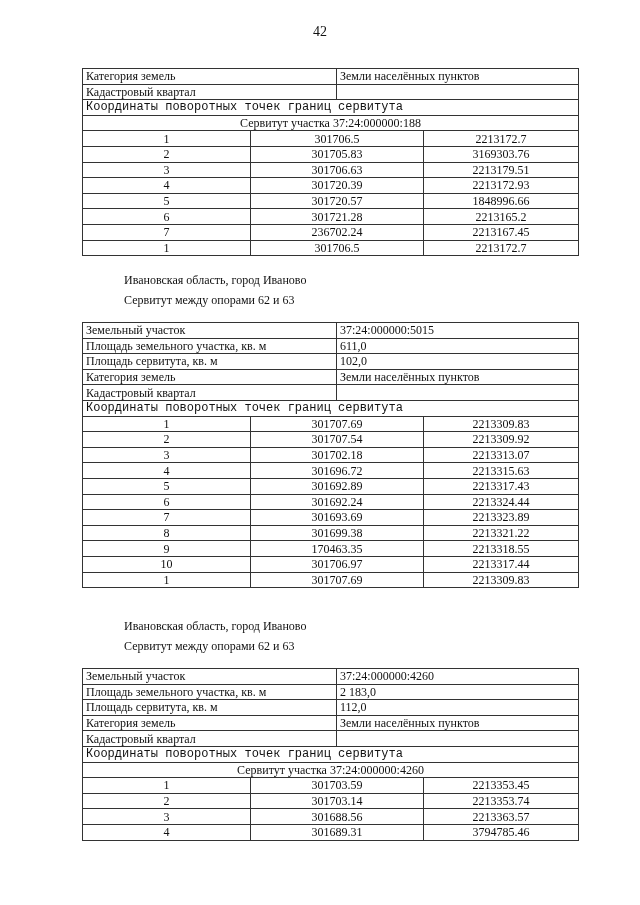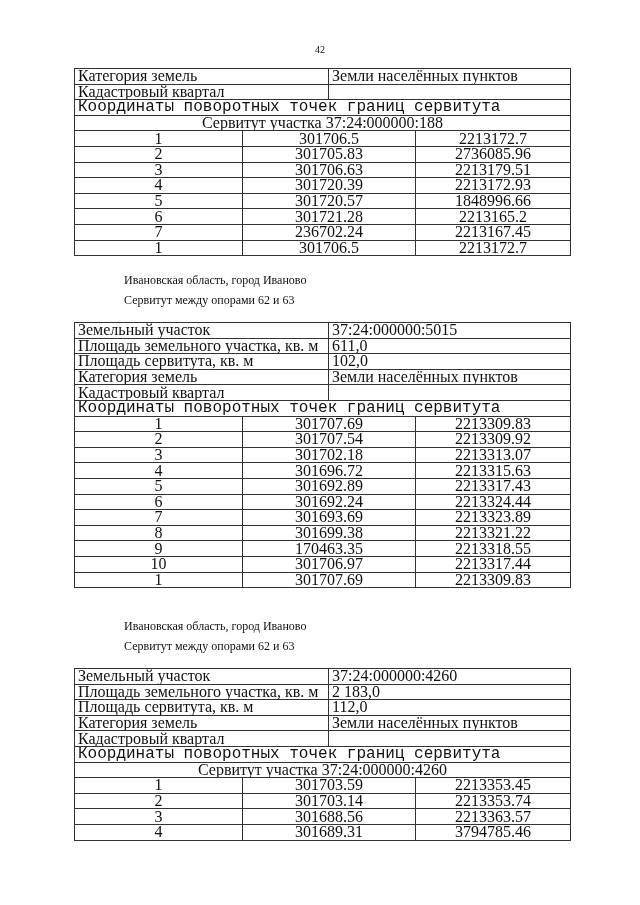--- a/index.html
+++ b/index.html
@@ -17,11 +17,11 @@
     }
     .page-number {
       position: absolute;
-      top: 44px;
+      top: 24px;
       left: 0;
       width: 640px;
       text-align: center;
-      font-size: 10px;
+      font-size: 14px;
     }
     .heading {
       position: absolute;

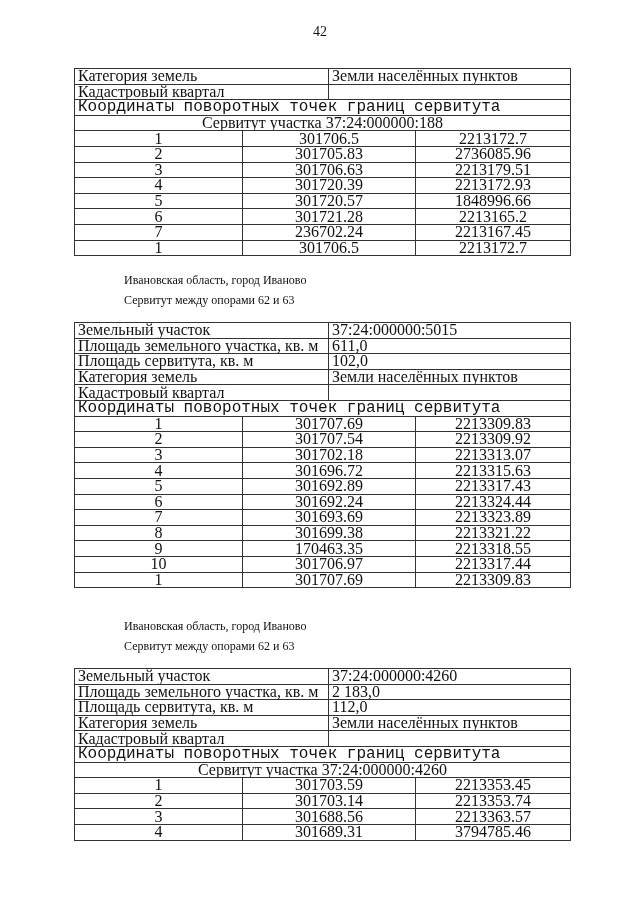--- a/index.html
+++ b/index.html
@@ -31,11 +31,11 @@
     }
     table.servitude {
       position: absolute;
-      left: 74px;
+      left: 82px;
       width: 496px;
       border-collapse: collapse;
       table-layout: fixed;
-      font-size: 16px;
+      font-size: 12px;
     }
     table.servitude td {
       border: 1px solid #333333;

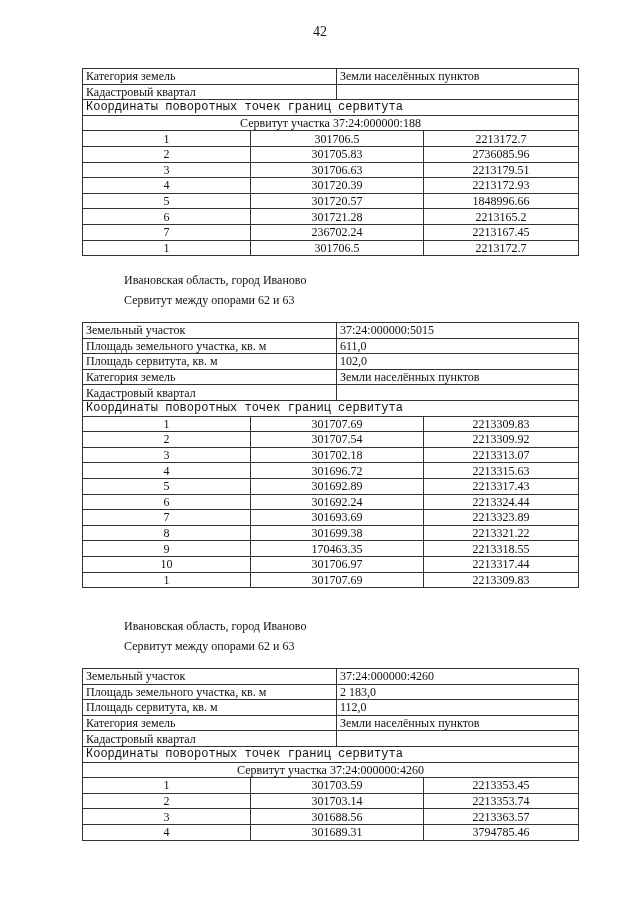--- a/index.html
+++ b/index.html
@@ -86,7 +86,7 @@
   <tr>
         <td class="c">2</td>
         <td class="c" colspan="2">301705.83</td>
-        <td class="c">2736085.96</td>
+        <td class="c">3169303.76</td>
       </tr>
   <tr>
         <td class="c">3</td>

